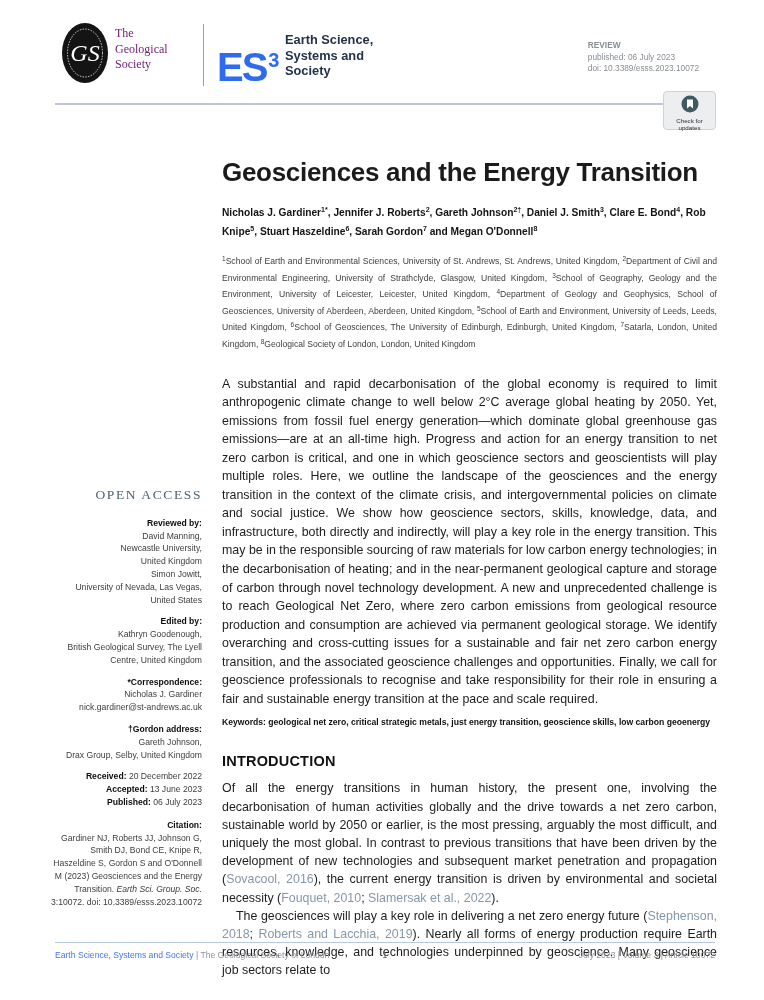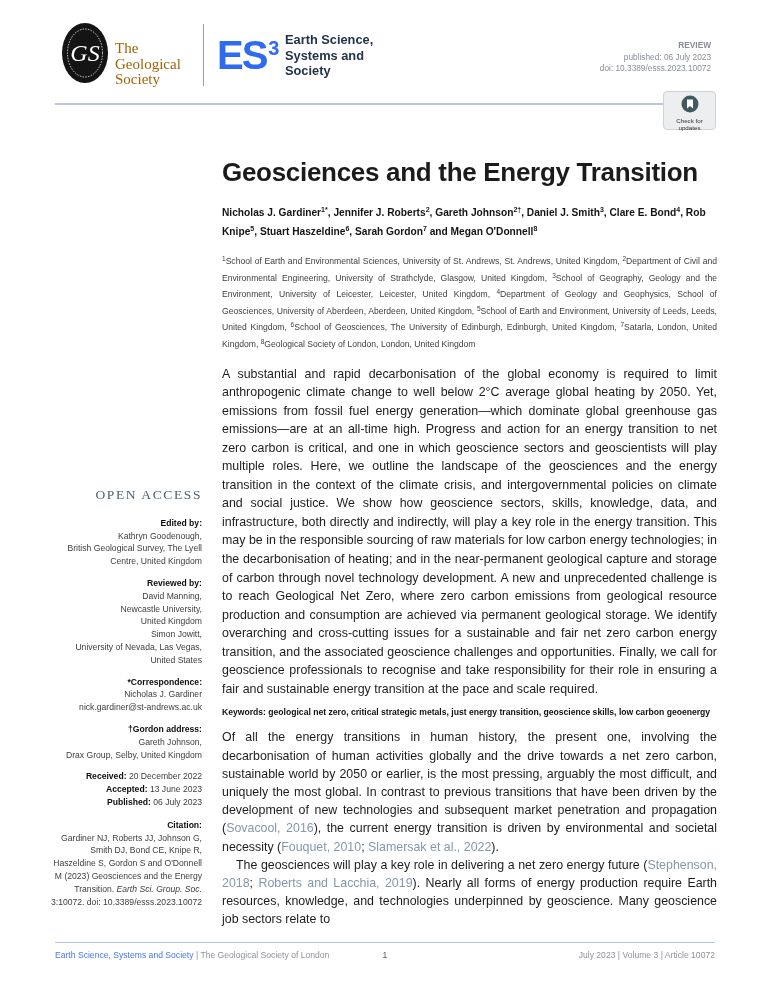--- a/index.html
+++ b/index.html
@@ -10,7 +10,7 @@
   
   .masthead { position:absolute; left:55px; top:20px; width:660px; height:70px; }
   .gs-logo { position:absolute; left:6px; top:2px; }
-  .gs-text { position:absolute; left:60px; top:6px; font-family:"Liberation Serif", serif; font-size:15px; line-height:15.5px; color:#a16207;margin-top:15px; }
+  .gs-text { position:absolute; left:60px; top:6px; font-family:"Liberation Serif", serif; font-size:12px; line-height:15.5px; color:#701a75; }
   .vdiv { position:absolute; left:148px; top:4px; width:1px; height:62px; background:#9aa0a6; }
   .es3-logo { position:absolute; left:162px; top:8px; color:#2e6bf0; font-weight:bold; font-size:40px; letter-spacing:-2px; line-height:40px; }
   .es3-logo sup { font-size:20px; vertical-align:14px; letter-spacing:0; margin-left:2px; }

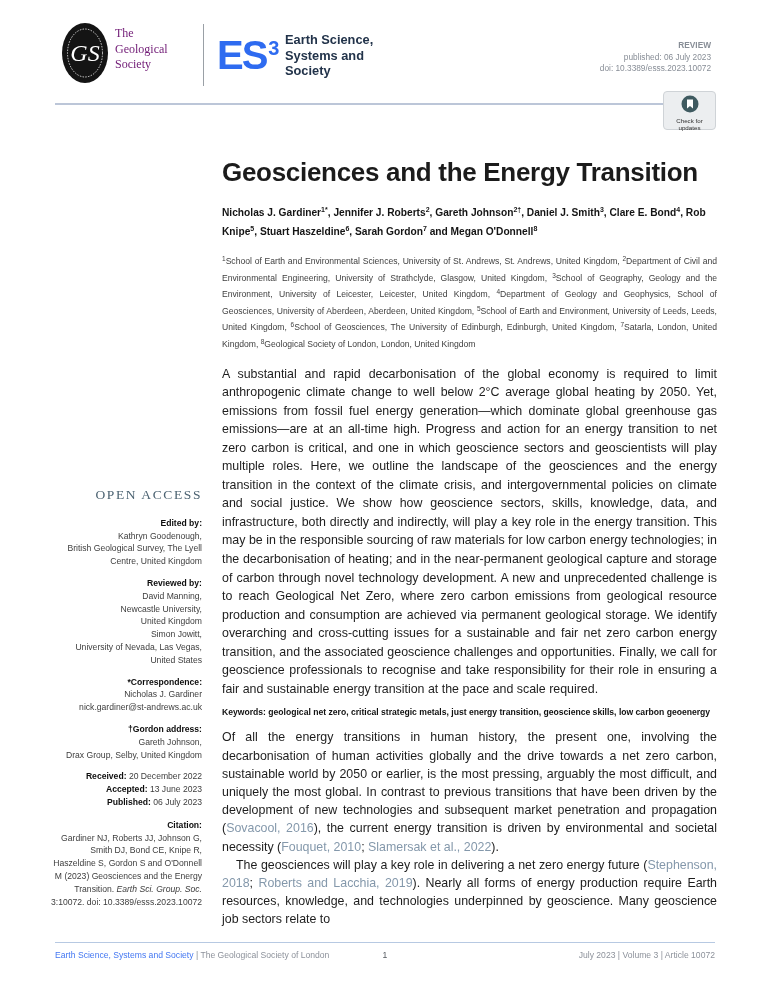--- a/index.html
+++ b/index.html
@@ -12,7 +12,7 @@
   .gs-logo { position:absolute; left:6px; top:2px; }
   .gs-text { position:absolute; left:60px; top:6px; font-family:"Liberation Serif", serif; font-size:12px; line-height:15.5px; color:#701a75; }
   .vdiv { position:absolute; left:148px; top:4px; width:1px; height:62px; background:#9aa0a6; }
-  .es3-logo { position:absolute; left:162px; top:8px; color:#2e6bf0; font-weight:bold; font-size:40px; letter-spacing:-2px; line-height:40px; }
+  .es3-logo { position:absolute; left:162px; top:20px; color:#2e6bf0; font-weight:bold; font-size:40px; letter-spacing:-2px; line-height:40px; }
   .es3-logo sup { font-size:20px; vertical-align:14px; letter-spacing:0; margin-left:2px; }
   .journal-name { position:absolute; left:230px; top:12px; font-size:12.8px; font-weight:bold; line-height:15.5px; color:#22334a; }
   .pub-meta { position:absolute; right:4px; top:20px; text-align:right; font-size:8.3px; line-height:11.5px; color:#878d96; }

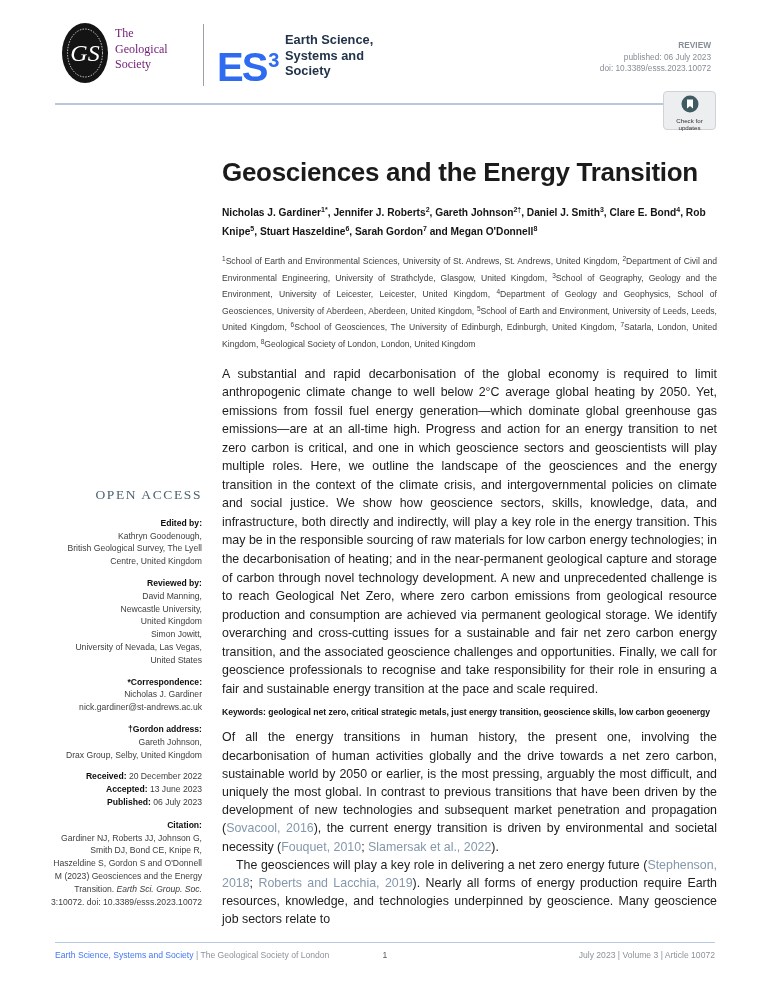--- a/index.html
+++ b/index.html
@@ -15,7 +15,7 @@
   .es3-logo { position:absolute; left:162px; top:20px; color:#2e6bf0; font-weight:bold; font-size:40px; letter-spacing:-2px; line-height:40px; }
   .es3-logo sup { font-size:20px; vertical-align:14px; letter-spacing:0; margin-left:2px; }
   .journal-name { position:absolute; left:230px; top:12px; font-size:12.8px; font-weight:bold; line-height:15.5px; color:#22334a; }
-  .pub-meta { position:absolute; right:4px; top:20px; text-align:right; font-size:8.3px; line-height:11.5px; color:#878d96; }
+  .pub-meta { position:absolute; right:16px; top:20px; font-size:8.3px; line-height:11.5px; color:#878d96; }
   .pub-meta .type { font-weight:bold; }
   .head-rule { position:absolute; left:55px; top:103px; width:660px; height:2px; background:#bcc6d8; }
 

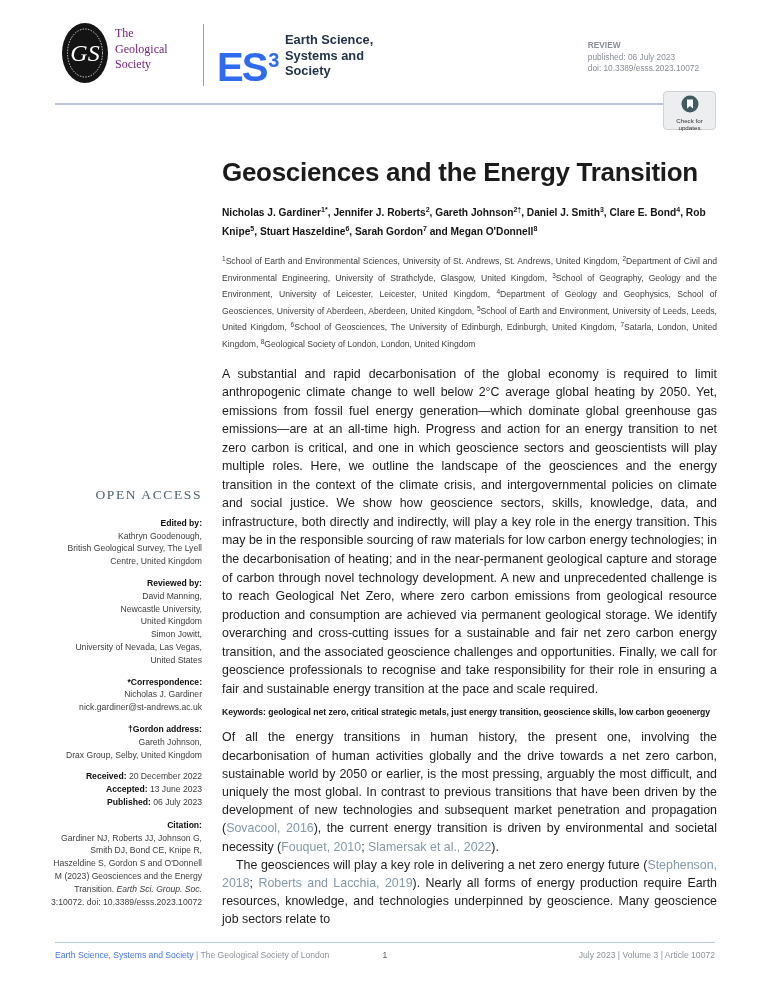--- a/index.html
+++ b/index.html
@@ -39,7 +39,7 @@
   .authors sup { font-size:7px; vertical-align:4px; }
   .affiliations { margin-top:13px; font-size:8.6px; line-height:13.6px; color:#404040; text-align:justify; }
   .affiliations sup { font-size:6.5px; vertical-align:3px; }
-  .abstract { margin-top:13px; font-size:12.4px; line-height:18.55px; color:#1d1d1d; text-align:justify; }
+  .abstract { margin-top:23px; font-size:12.4px; line-height:18.55px; color:#1d1d1d; text-align:justify; }
   .keywords { margin-top:8px; font-size:8.6px; font-weight:bold; color:#111; line-height:12px; }
   .section-heading { margin-top:25px; font-size:14.5px; font-weight:bold; color:#111; letter-spacing:0.2px; }
   .body-para { margin-top:10px; font-size:12.4px; line-height:18.2px; color:#1d1d1d; text-align:justify; }

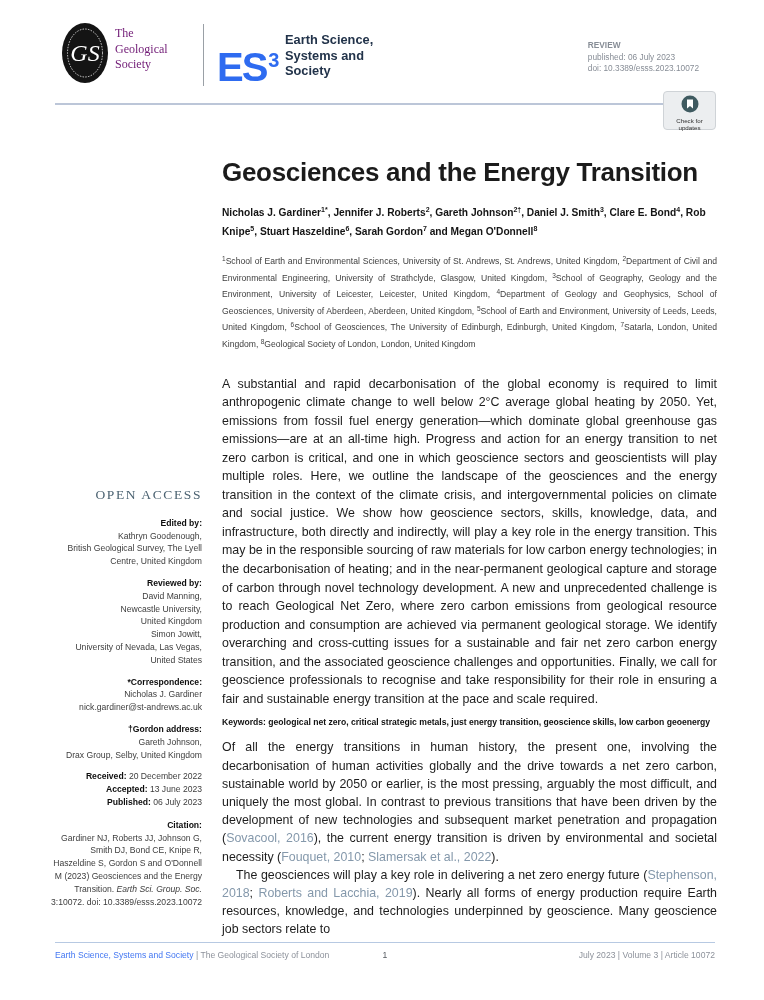--- a/index.html
+++ b/index.html
@@ -102,12 +102,6 @@
     <div class="open-access">OPEN ACCESS</div>
     <div>
         <div class="sb-group">
-          <div class="sb-label">Edited by:</div>
-          <div>Kathryn Goodenough,</div>
-          <div>British Geological Survey, The Lyell</div>
-          <div>Centre, United Kingdom</div>
-        </div>
-        <div class="sb-group">
           <div class="sb-label">Reviewed by:</div>
           <div>David Manning,</div>
           <div>Newcastle University,</div>
@@ -115,6 +109,12 @@
           <div>Simon Jowitt,</div>
           <div>University of Nevada, Las Vegas,</div>
           <div>United States</div>
+        </div>
+        <div class="sb-group">
+          <div class="sb-label">Edited by:</div>
+          <div>Kathryn Goodenough,</div>
+          <div>British Geological Survey, The Lyell</div>
+          <div>Centre, United Kingdom</div>
         </div>
         <div class="sb-group">
           <div class="sb-label">*Correspondence:</div>

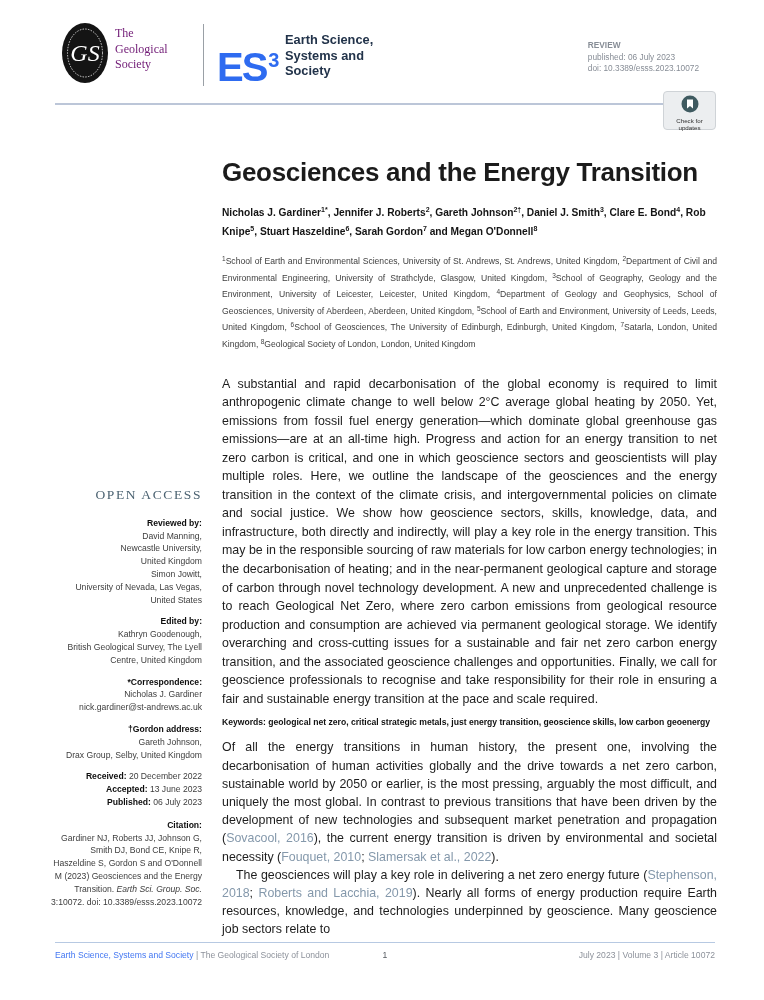--- a/index.html
+++ b/index.html
@@ -144,6 +144,7 @@
     <div class="affiliations"><sup>1</sup>School of Earth and Environmental Sciences, University of St. Andrews, St. Andrews, United Kingdom, <sup>2</sup>Department of Civil and Environmental Engineering, University of Strathclyde, Glasgow, United Kingdom, <sup>3</sup>School of Geography, Geology and the Environment, University of Leicester, Leicester, United Kingdom, <sup>4</sup>Department of Geology and Geophysics, School of Geosciences, University of Aberdeen, Aberdeen, United Kingdom, <sup>5</sup>School of Earth and Environment, University of Leeds, Leeds, United Kingdom, <sup>6</sup>School of Geosciences, The University of Edinburgh, Edinburgh, United Kingdom, <sup>7</sup>Satarla, London, United Kingdom, <sup>8</sup>Geological Society of London, London, United Kingdom</div>
     <p class="abstract">A substantial and rapid decarbonisation of the global economy is required to limit anthropogenic climate change to well below 2°C average global heating by 2050. Yet, emissions from fossil fuel energy generation—which dominate global greenhouse gas emissions—are at an all-time high. Progress and action for an energy transition to net zero carbon is critical, and one in which geoscience sectors and geoscientists will play multiple roles. Here, we outline the landscape of the geosciences and the energy transition in the context of the climate crisis, and intergovernmental policies on climate and social justice. We show how geoscience sectors, skills, knowledge, data, and infrastructure, both directly and indirectly, will play a key role in the energy transition. This may be in the responsible sourcing of raw materials for low carbon energy technologies; in the decarbonisation of heating; and in the near-permanent geological capture and storage of carbon through novel technology development. A new and unprecedented challenge is to reach Geological Net Zero, where zero carbon emissions from geological resource production and consumption are achieved via permanent geological storage. We identify overarching and cross-cutting issues for a sustainable and fair net zero carbon energy transition, and the associated geoscience challenges and opportunities. Finally, we call for geoscience professionals to recognise and take responsibility for their role in ensuring a fair and sustainable energy transition at the pace and scale required.</p>
     <div class="keywords">Keywords: geological net zero, critical strategic metals, just energy transition, geoscience skills, low carbon geoenergy</div>
+    <h2 class="section-heading">INTRODUCTION</h2>
     <p class="body-para"><span>Of all the energy transitions in human history, the present one, involving the decarbonisation of human activities globally and the drive towards a net zero carbon, sustainable world by 2050 or earlier, is the most pressing, arguably the most difficult, and uniquely the most global. In contrast to previous transitions that have been driven by the development of new technologies and subsequent market penetration and propagation (</span><span class="cite-link">Sovacool, 2016</span><span>), the current energy transition is driven by environmental and societal necessity (</span><span class="cite-link">Fouquet, 2010</span><span>; </span><span class="cite-link">Slamersak et al., 2022</span><span>).</span></p>
     <p class="body-para indent"><span>The geosciences will play a key role in delivering a net zero energy future (</span><span class="cite-link">Stephenson, 2018</span><span>; </span><span class="cite-link">Roberts and Lacchia, 2019</span><span>). Nearly all forms of energy production require Earth resources, knowledge, and technologies underpinned by geoscience. Many geoscience job sectors relate to</span></p>
   </article>

